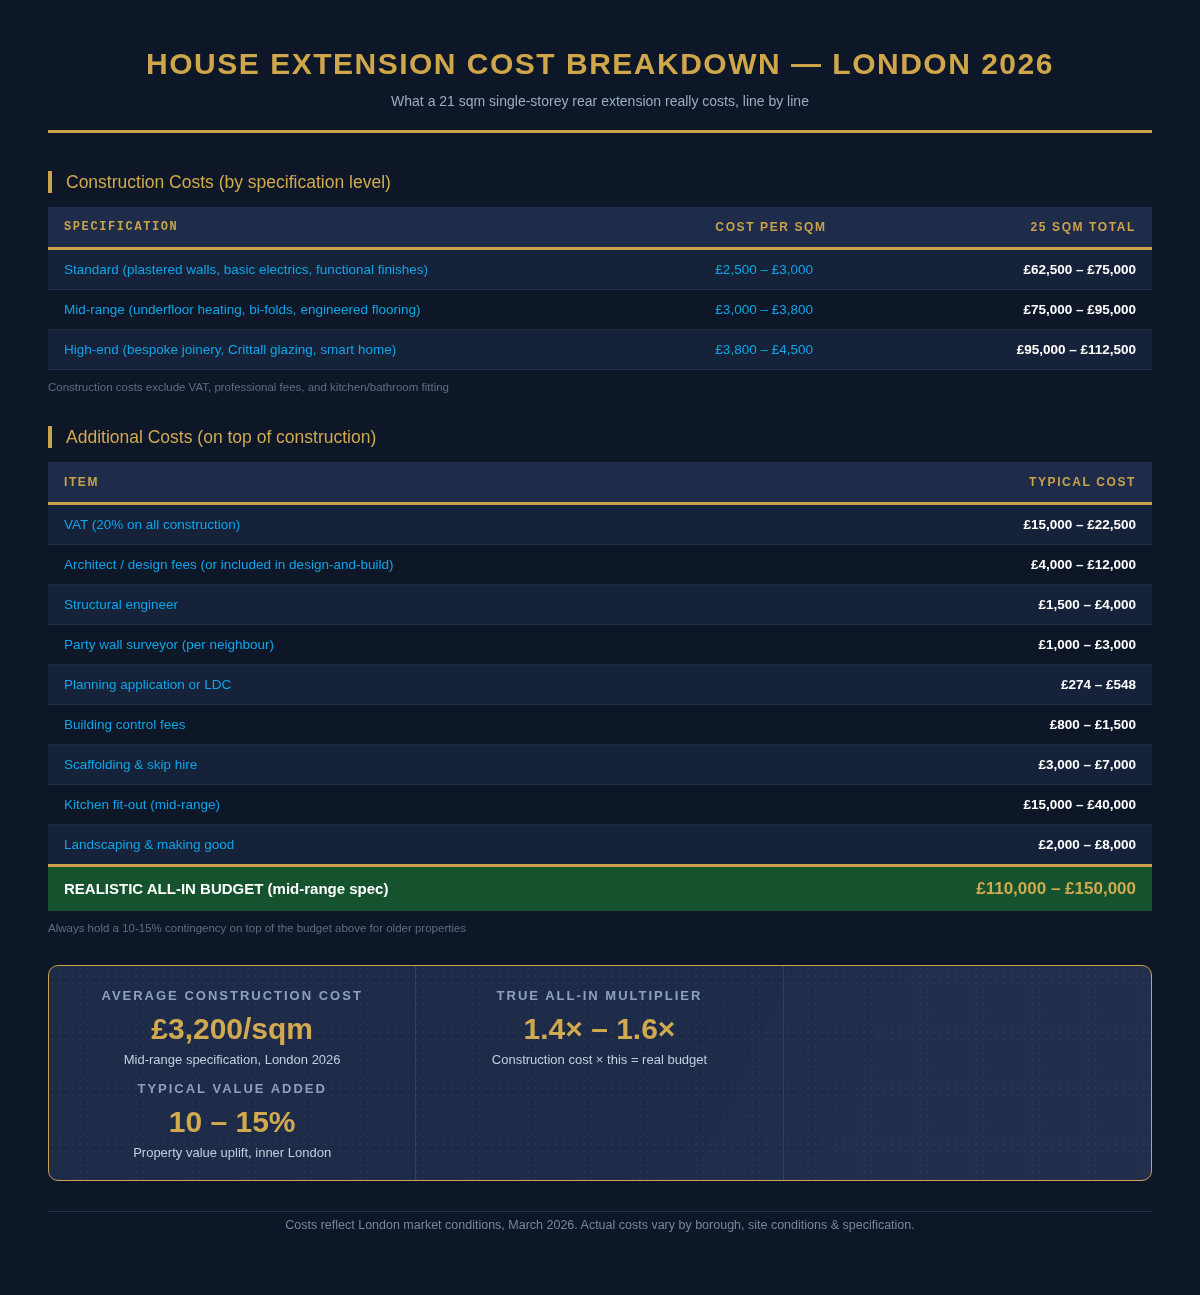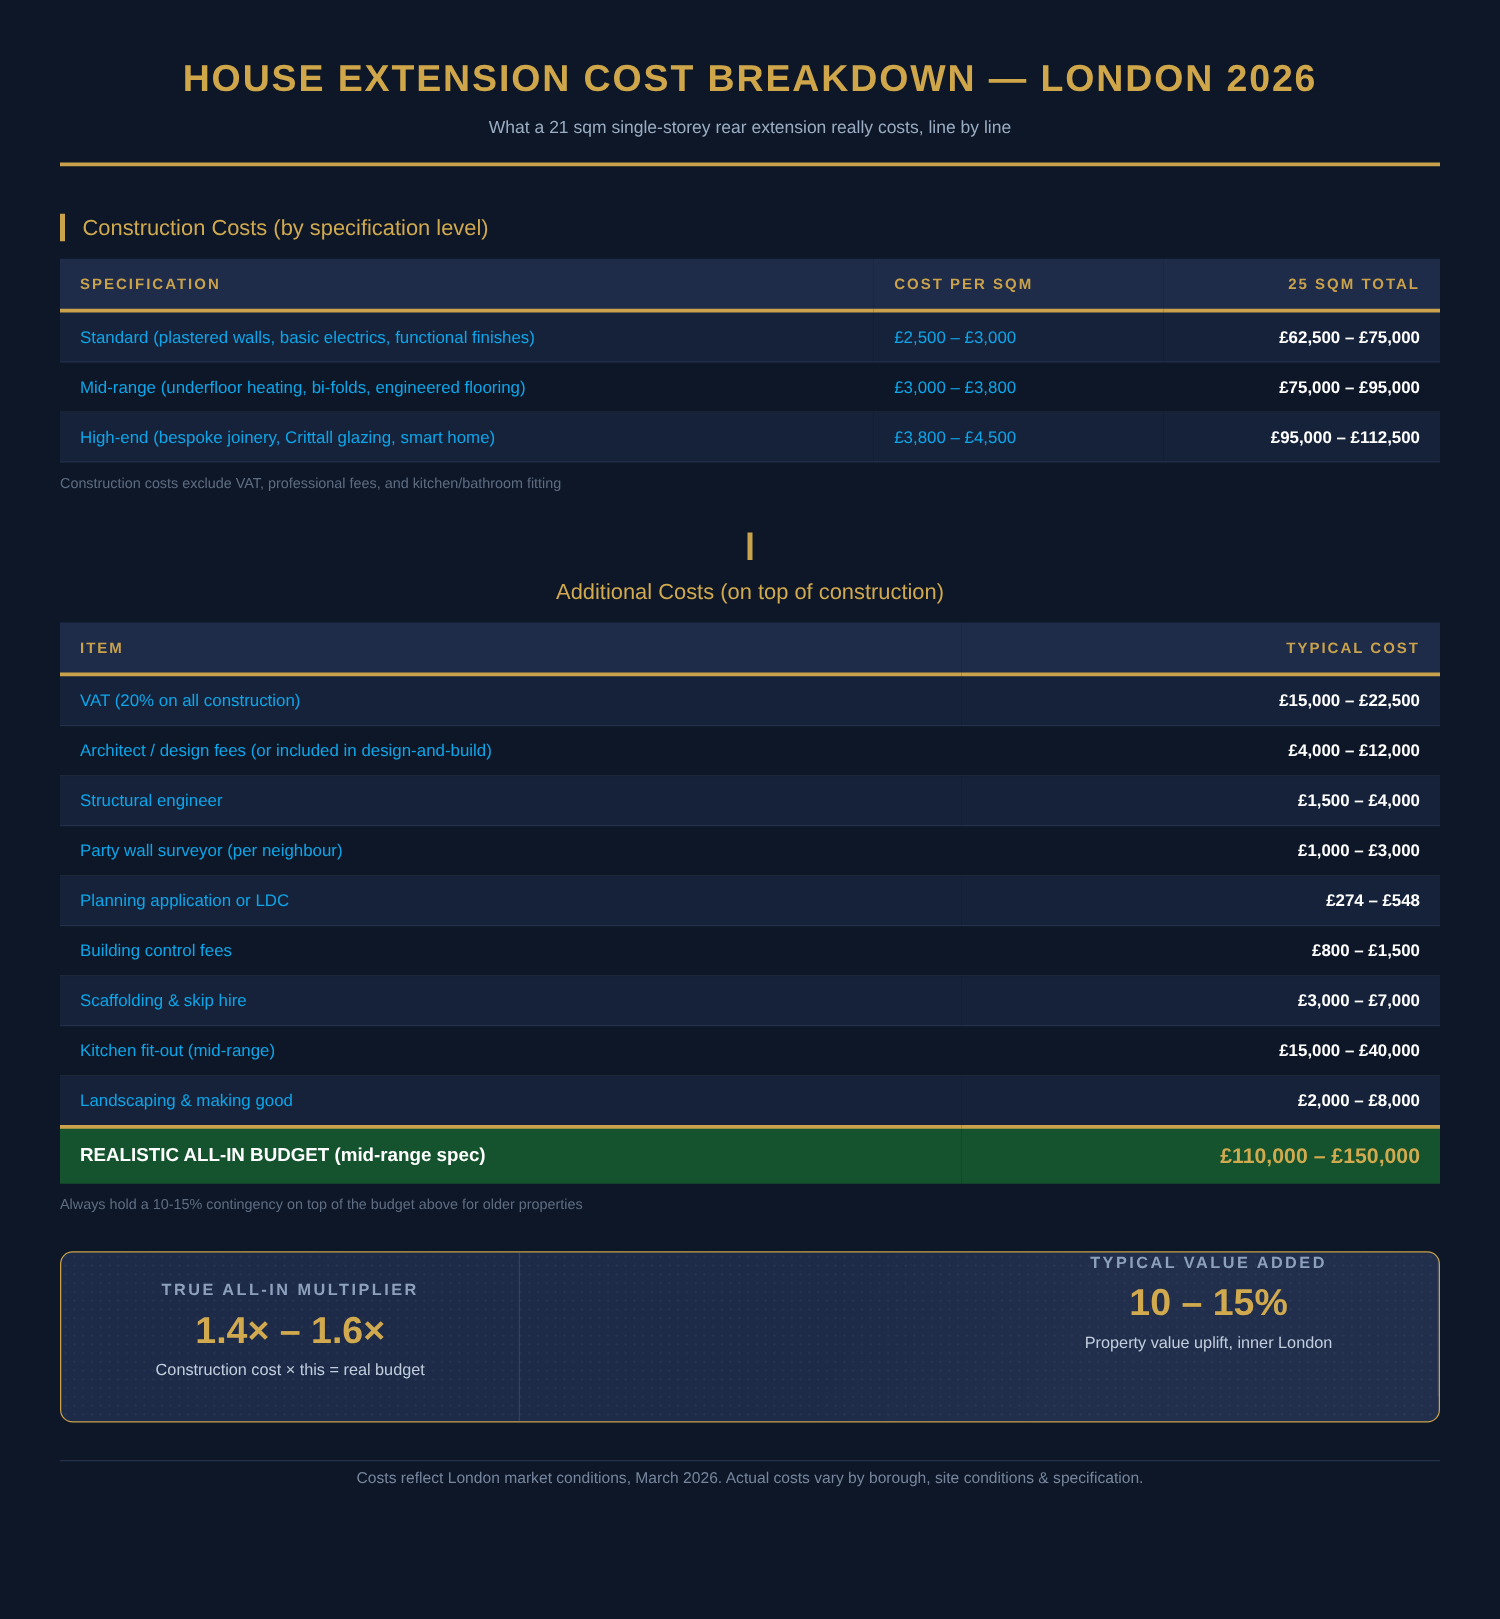--- a/index.html
+++ b/index.html
@@ -68,7 +68,7 @@
     font-weight: bold;
     text-align: right;
   }
-  .col-spec { width: 59%; }
+  .col-spec { width: 59%; font-family: Liberation Mono, monospace; }
   .col-sqm { width: 21%; }
   .col-tot { width: 20%; }
   tfoot td {

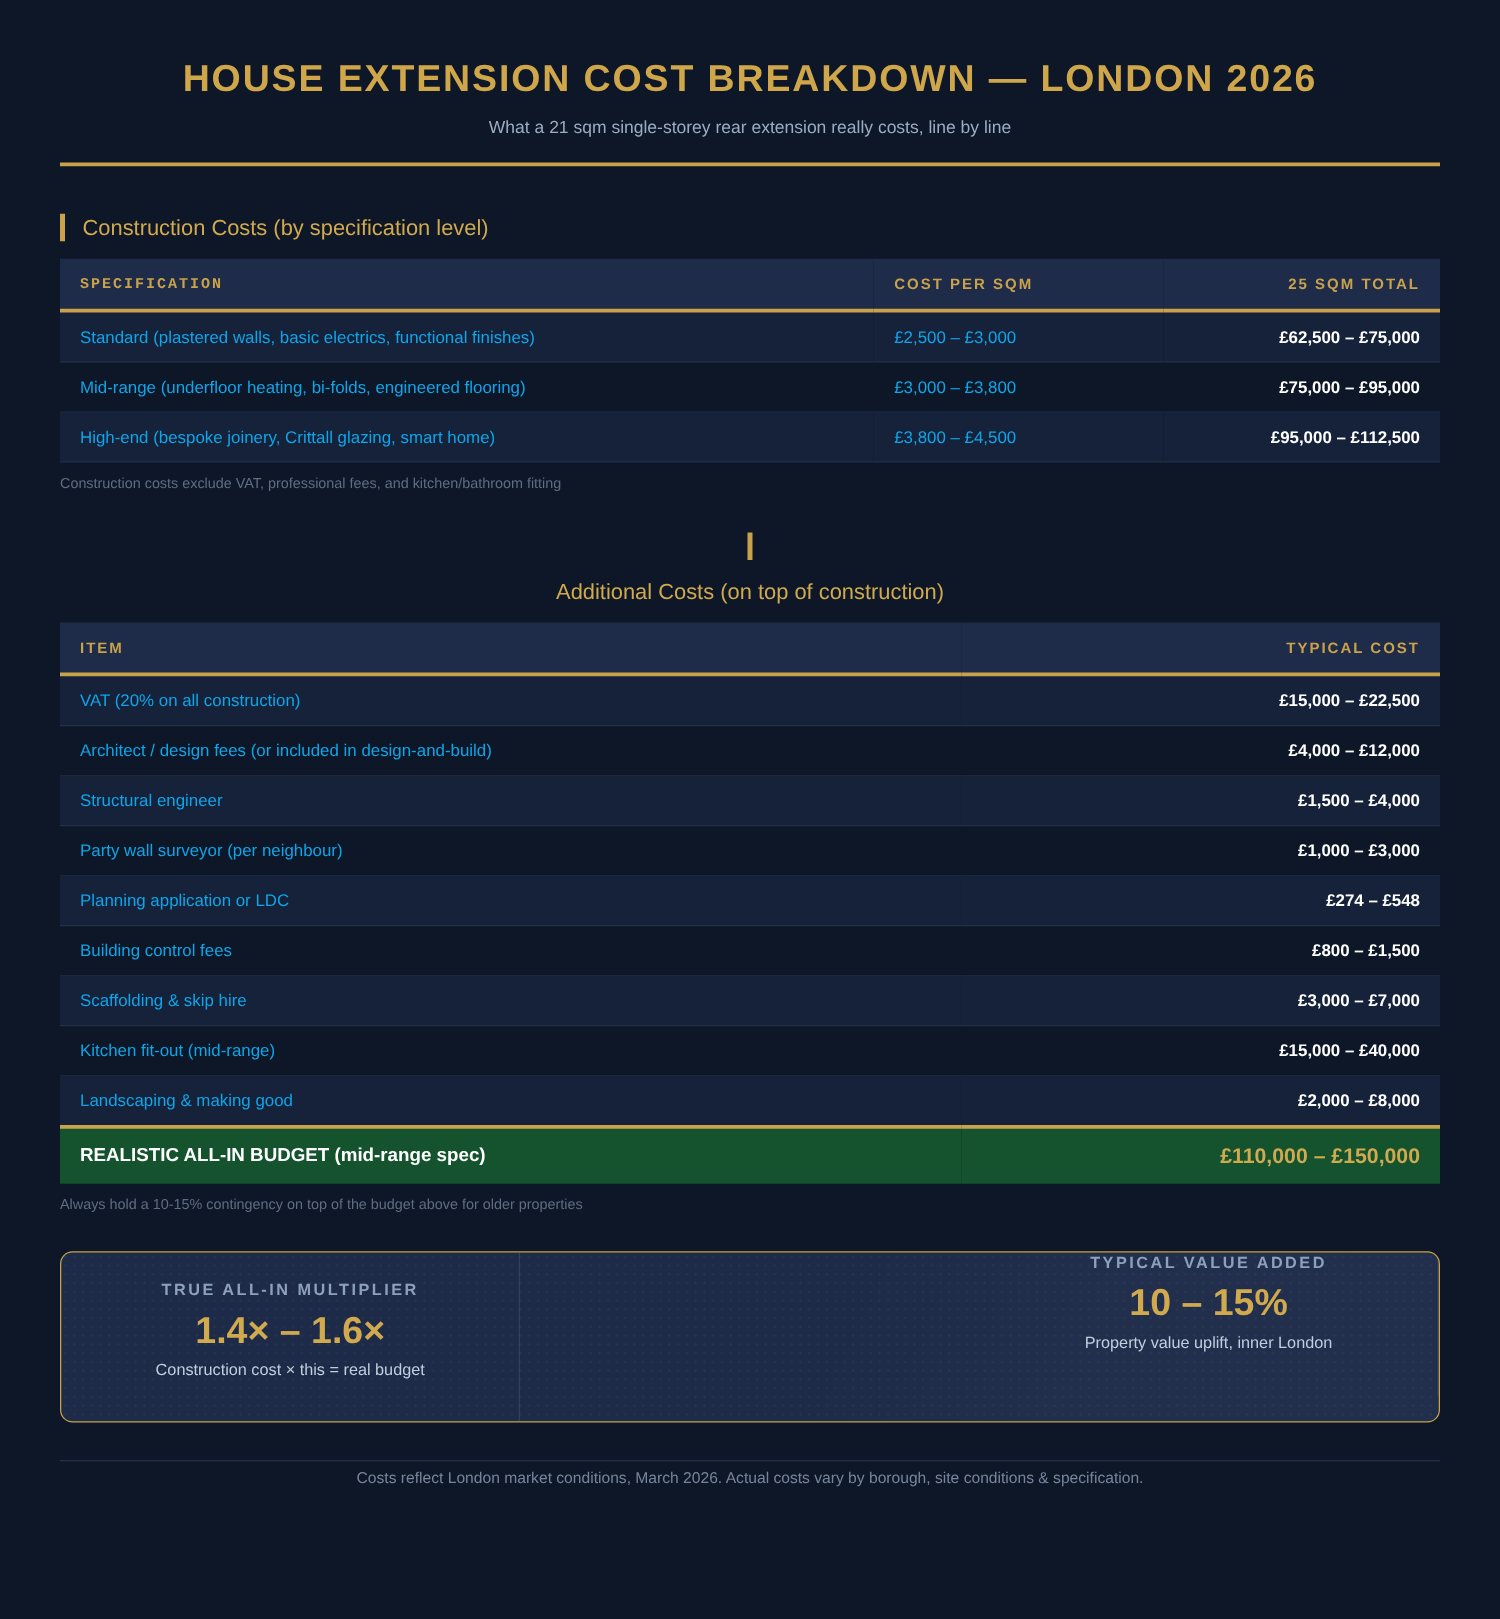--- a/index.html
+++ b/index.html
@@ -37,7 +37,7 @@
     align-items: center;
     gap: 14px;
   }
-  .section-heading.second { margin-top: 32px; flex-direction: column; }
+  .section-heading.second { margin-top: 32px; }
   .accent-bar { width: 4px; height: 22px; background: #c9a24b; }
   .section-title { color: #d1a94e; font-size: 17.5px; font-weight: normal; line-height: 22px; }
 

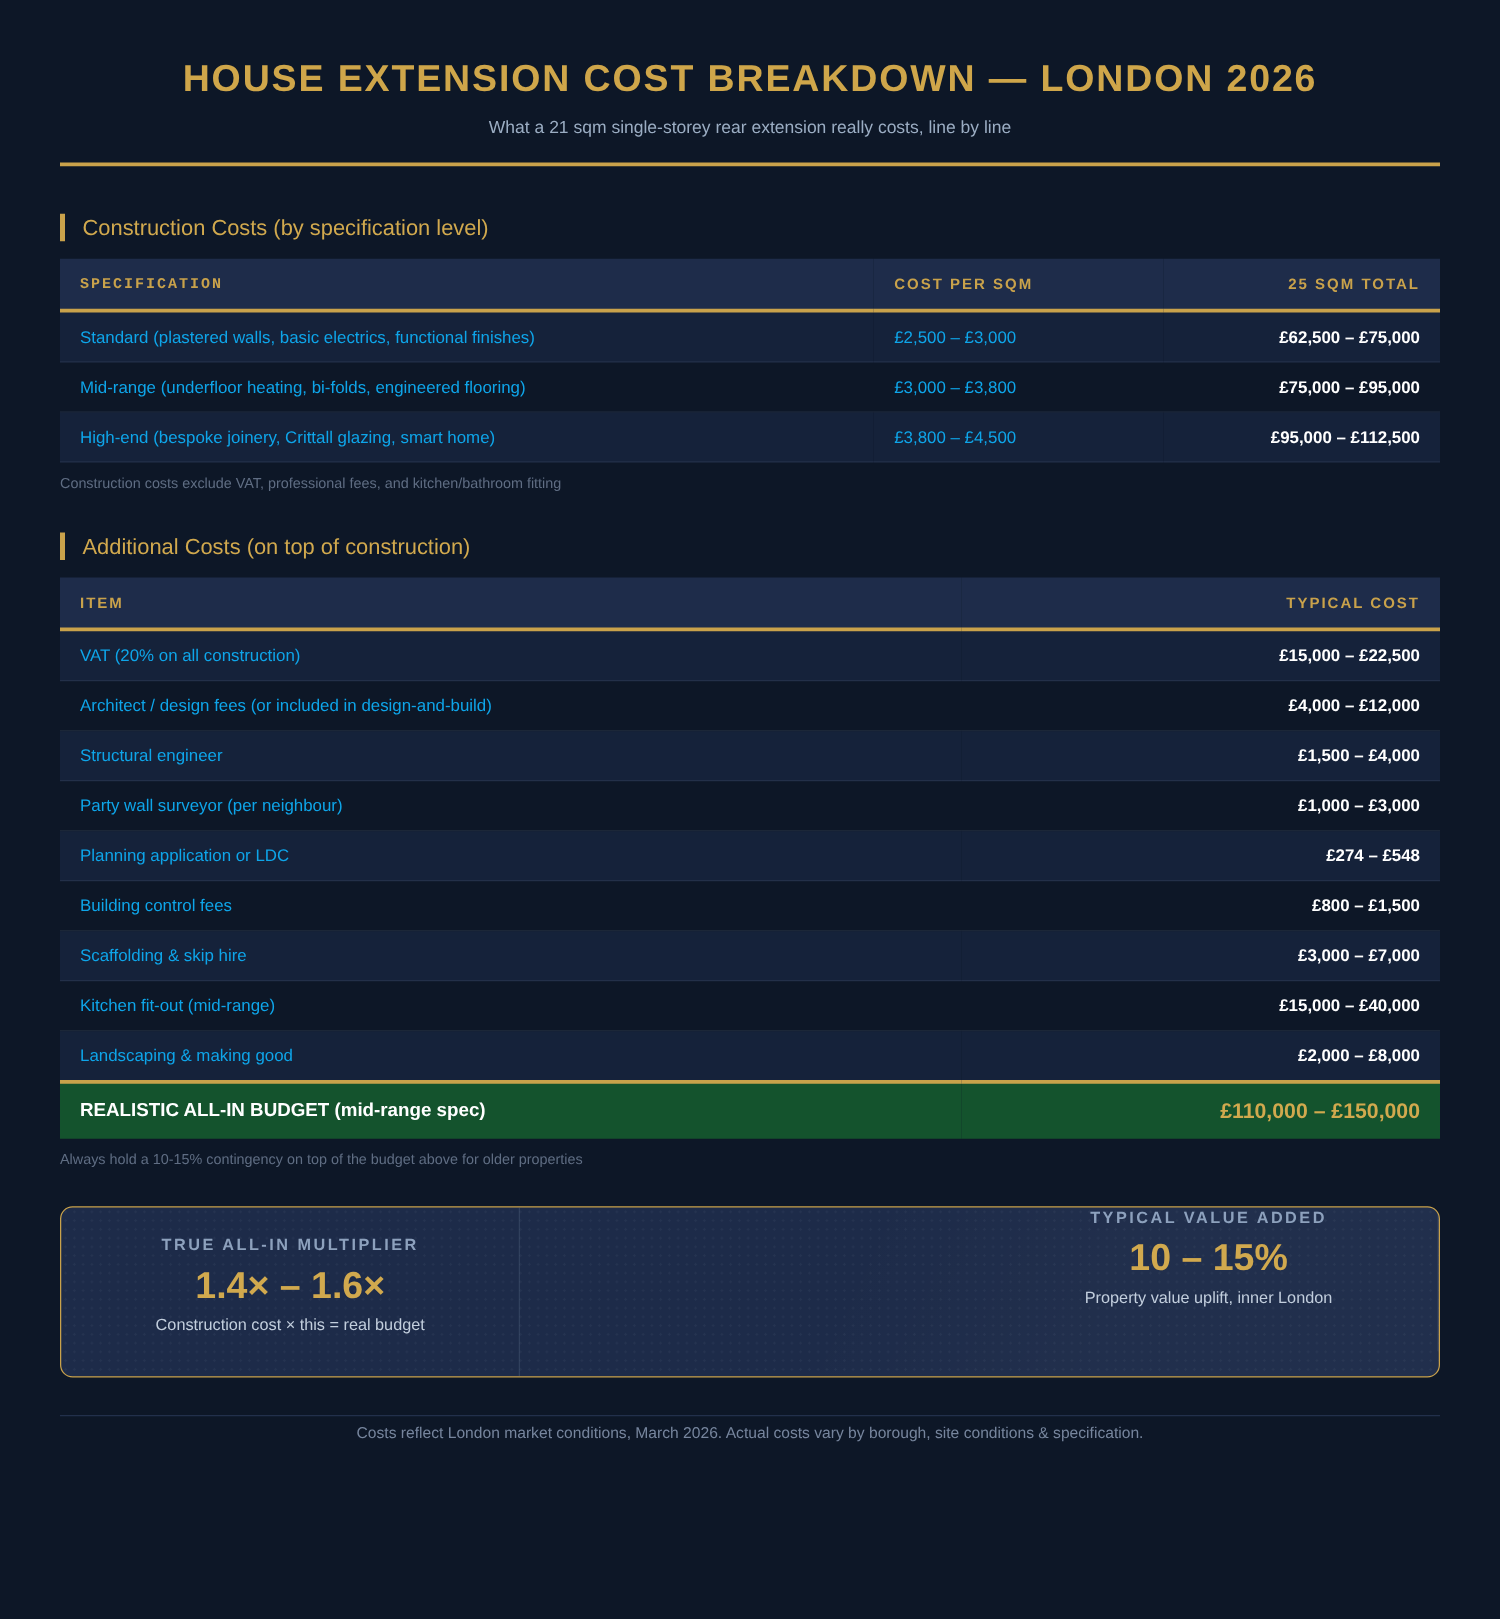--- a/index.html
+++ b/index.html
@@ -241,6 +241,11 @@
 
   <div class="stats-card">
     <div class="stats-grid">
+      <div class="stat-cell divider-right">
+        <div class="stat-label">AVERAGE CONSTRUCTION COST</div>
+        <div class="stat-value">£3,200/sqm</div>
+        <div class="stat-sub">Mid-range specification, London 2026</div>
+      </div>
       <div class="stat-cell divider-right">
         <div class="stat-label">TRUE ALL-IN MULTIPLIER</div>
         <div class="stat-value">1.4× – 1.6×</div>

